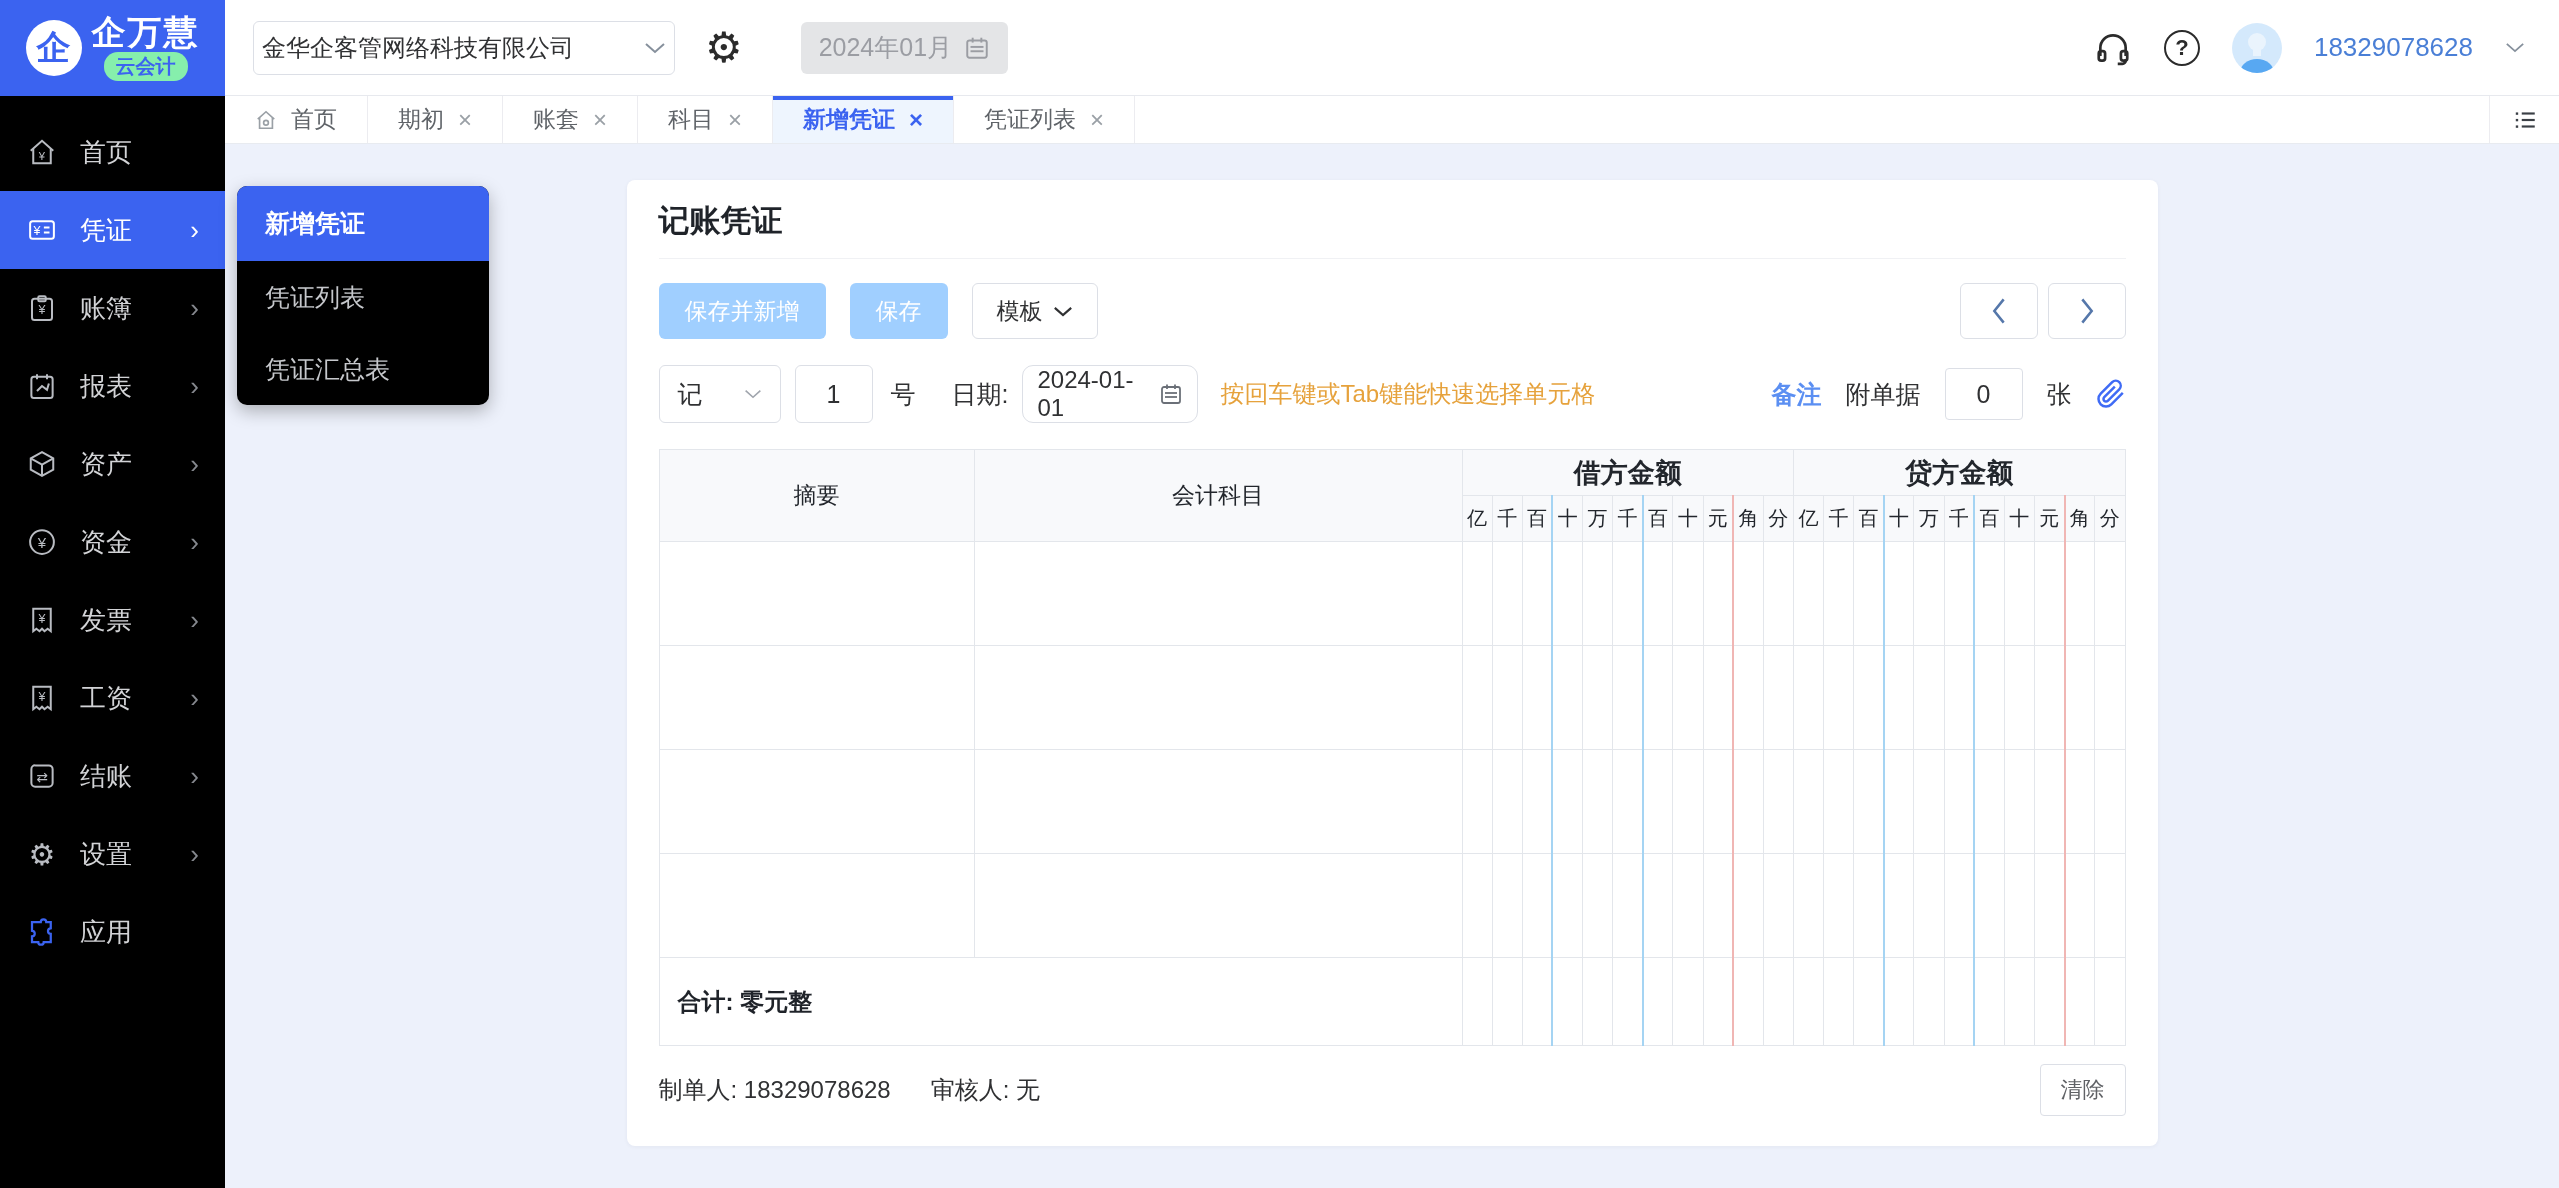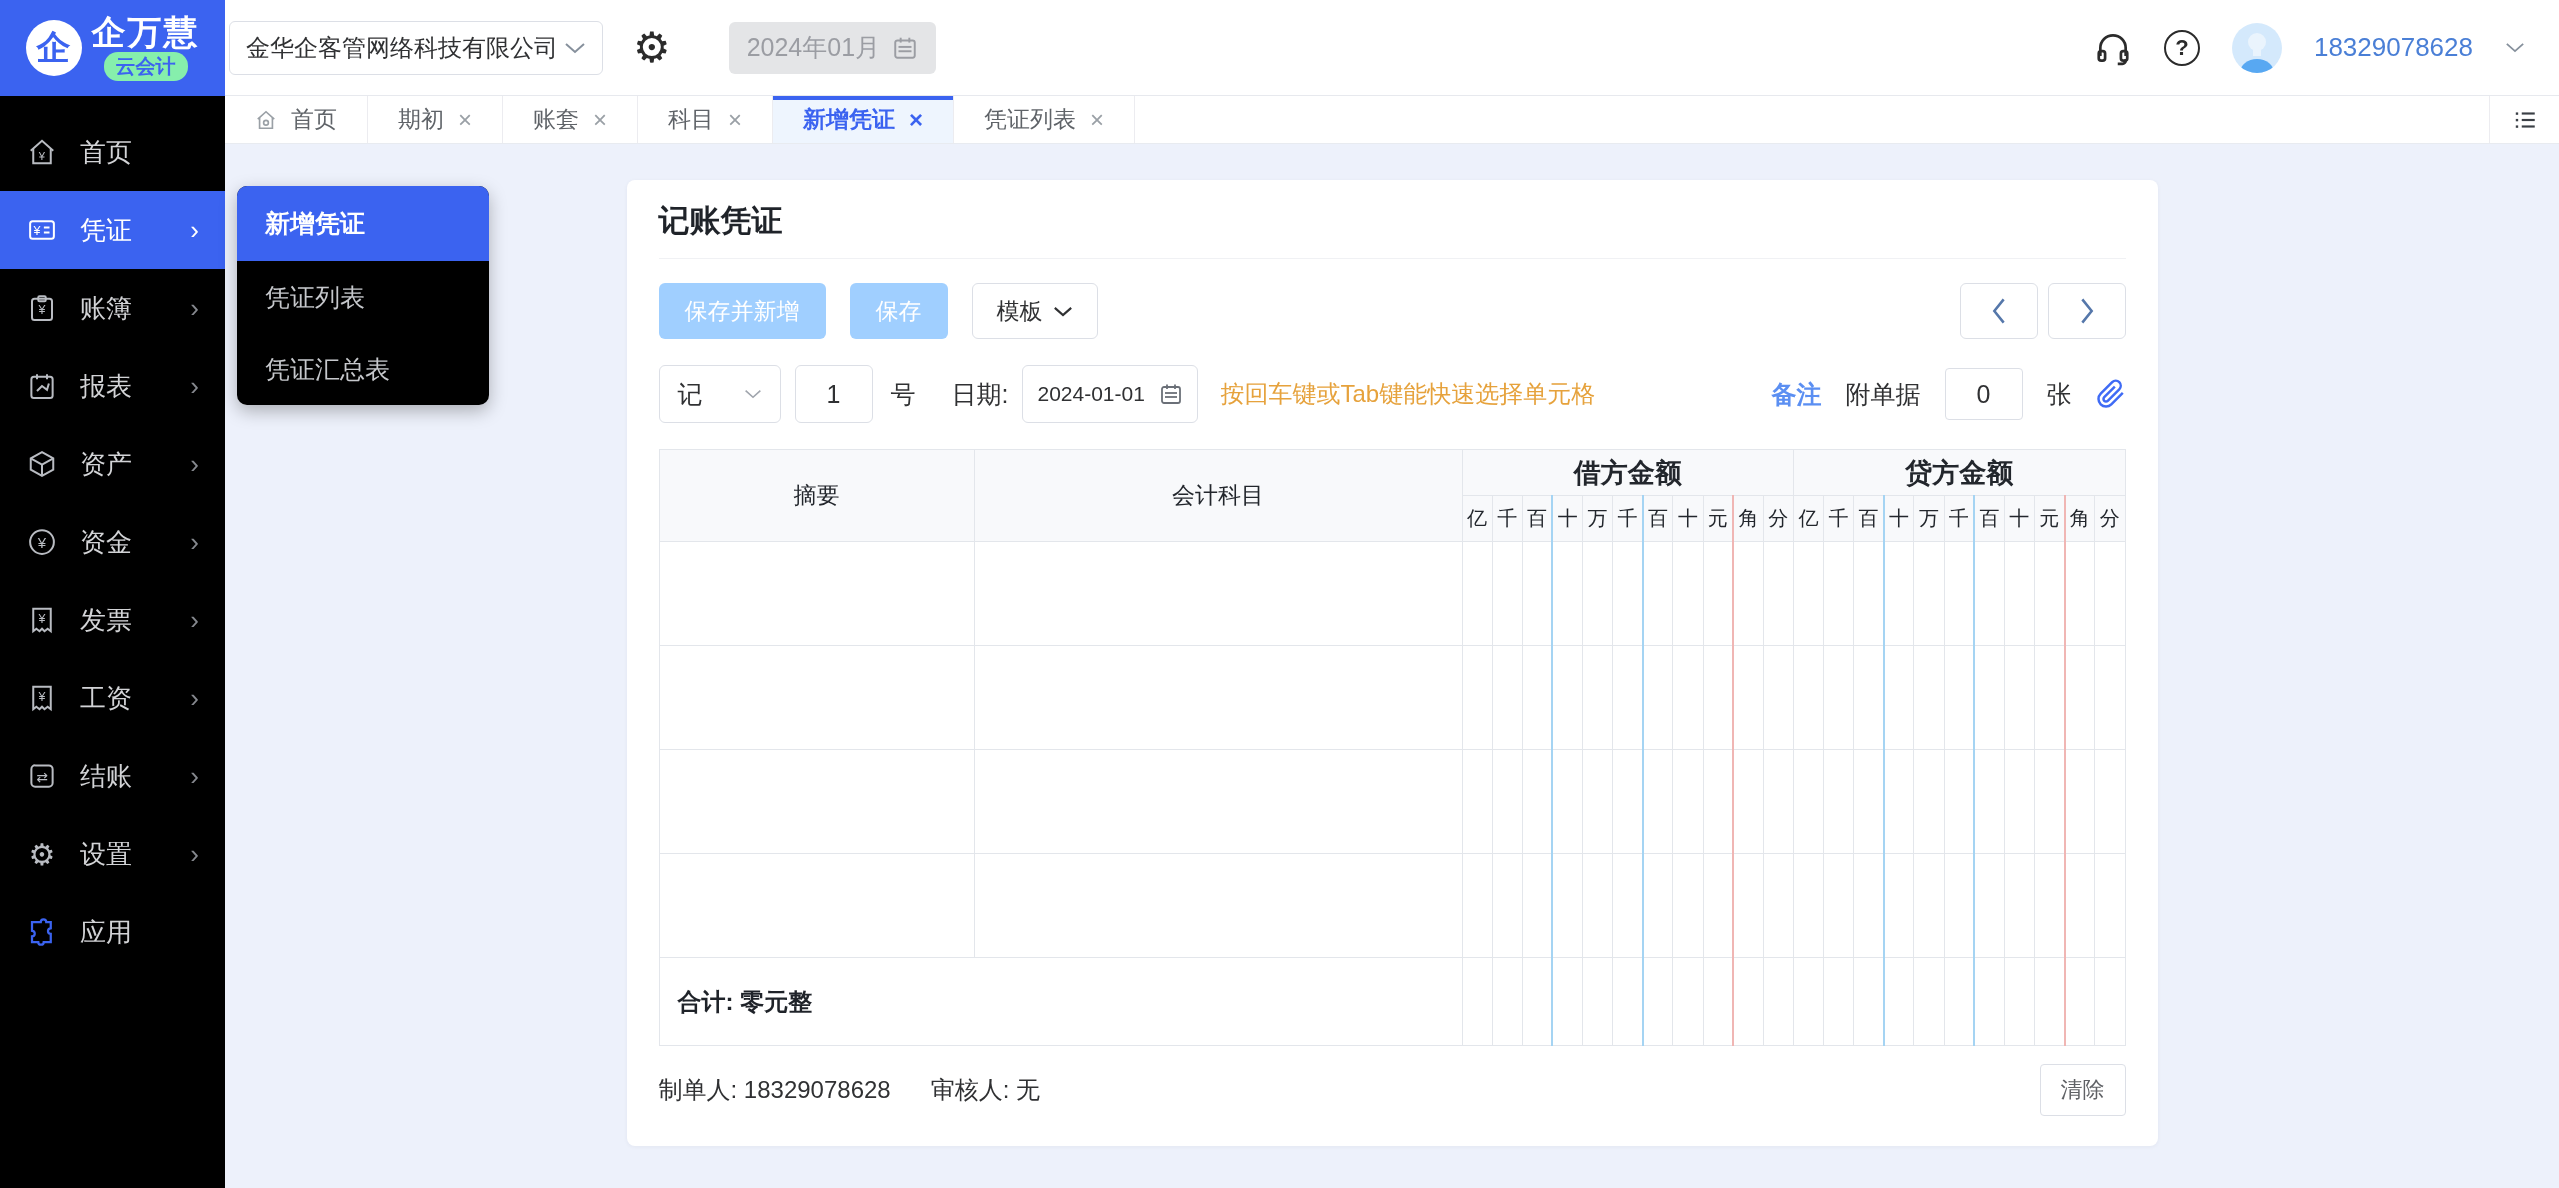--- a/index.html
+++ b/index.html
@@ -13,7 +13,7 @@
   .logo-texts { display:flex; flex-direction:column; align-items:center; }
   .logo-name { color:#fff; font-size:34px; font-weight:bold; letter-spacing:2px; line-height:36px; }
   .logo-sub { background:#86efac; color:#3b63f0; font-size:20px; font-weight:bold; border-radius:14px; padding:1px 12px; margin-top:2px; }
-  .company-select { margin-left:4px; width:374px; height:54px; border:1px solid #dcdfe6; border-radius:6px; display:flex; align-items:center; padding:0 16px; font-size:24px; color:#303133; background:#fff; cursor:pointer; }
+  .company-select { margin-left:28px; width:422px; height:54px; border:1px solid #dcdfe6; border-radius:6px; display:flex; align-items:center; padding:0 8px; font-size:24px; color:#303133; background:#fff; cursor:pointer; }
   .company-select .chev { margin-left:auto; color:#86909c; }
   .hdr-gear { margin-left:30px; font-size:42px; color:#2b2b2b; line-height:1; cursor:pointer; }
   .period-pill { margin-left:58px; height:52px; background:#e4e5e7; border-radius:6px; display:flex; align-items:center; gap:12px; padding:0 18px; font-size:25px; color:#9b9 da3; color:#9b9da3; cursor:pointer; }

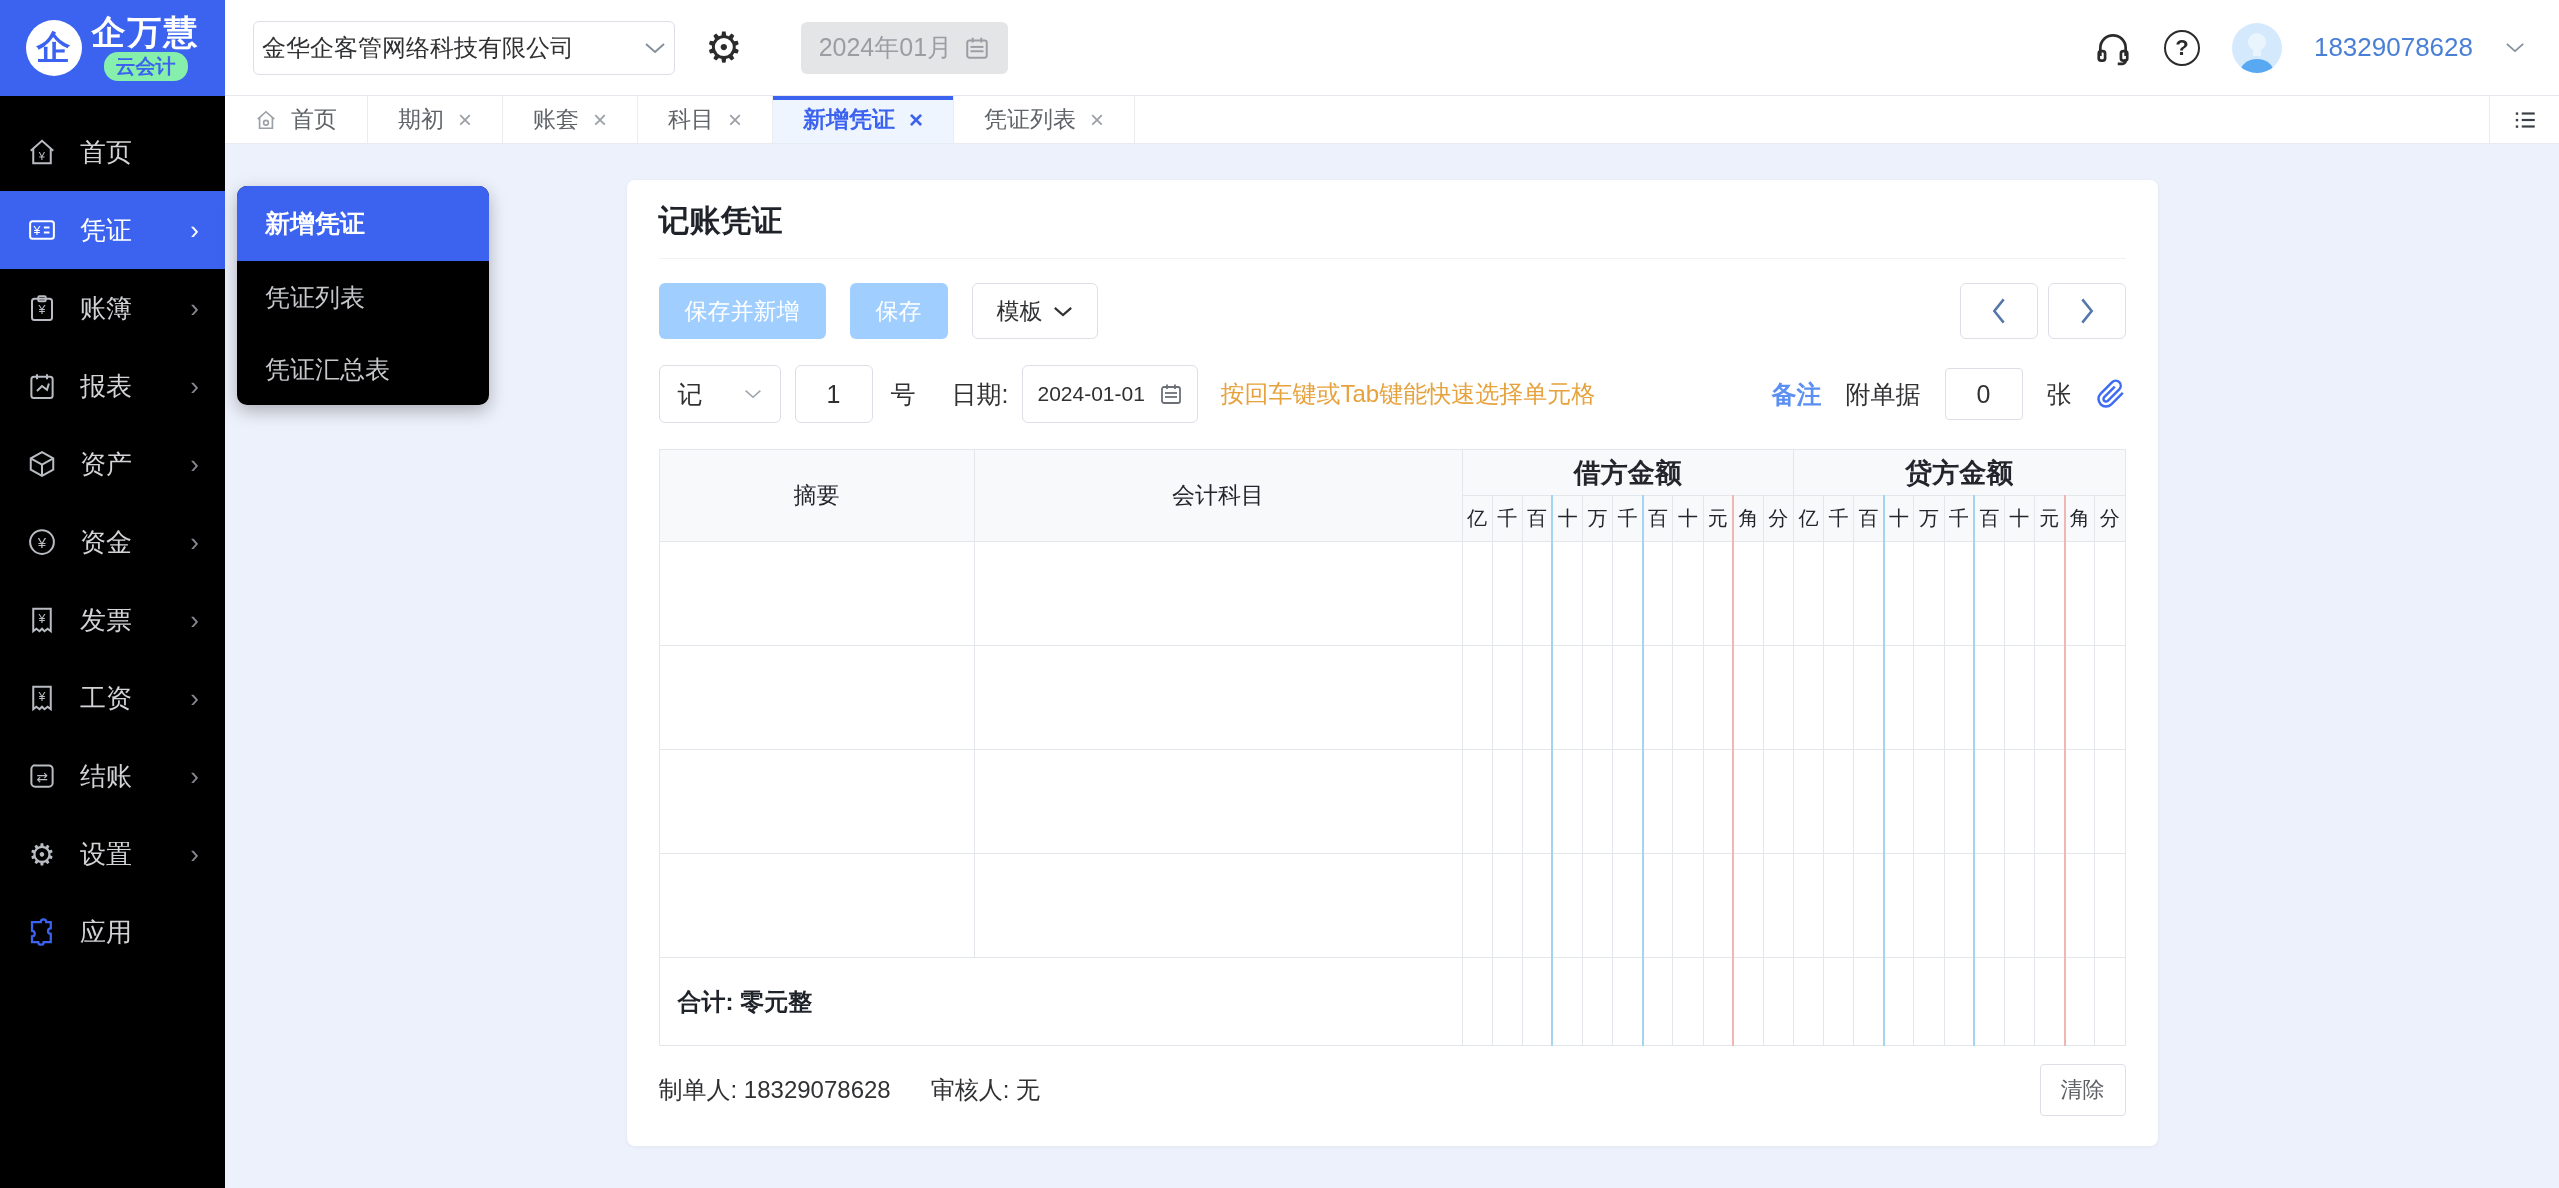--- a/index.html
+++ b/index.html
@@ -69,7 +69,7 @@
   .lbl { font-size:25px; color:#303133; }
   .vrow .hao { margin-left:18px; }
   .vrow .datelbl { margin-left:36px; }
-  .date-input { width:176px; height:58px; border:1px solid #dcdfe6; border-radius:6px; margin-left:14px; display:flex; align-items:center; padding:0 14px; font-size:21px; color:#303133; gap:10px; cursor:pointer; }
+  .date-input { width:176px; height:58px; border:1px solid #dcdfe6; border-radius:11px; margin-left:14px; display:flex; align-items:center; padding:0 14px; font-size:24px; color:#303133; gap:10px; cursor:pointer; }
   .date-input .cal { margin-left:auto; color:#6b7078; display:flex; }
   .hint { margin-left:22px; font-size:24px; color:#e6a23c; }
   .vrow-right { margin-left:auto; display:flex; align-items:center; gap:24px; }

